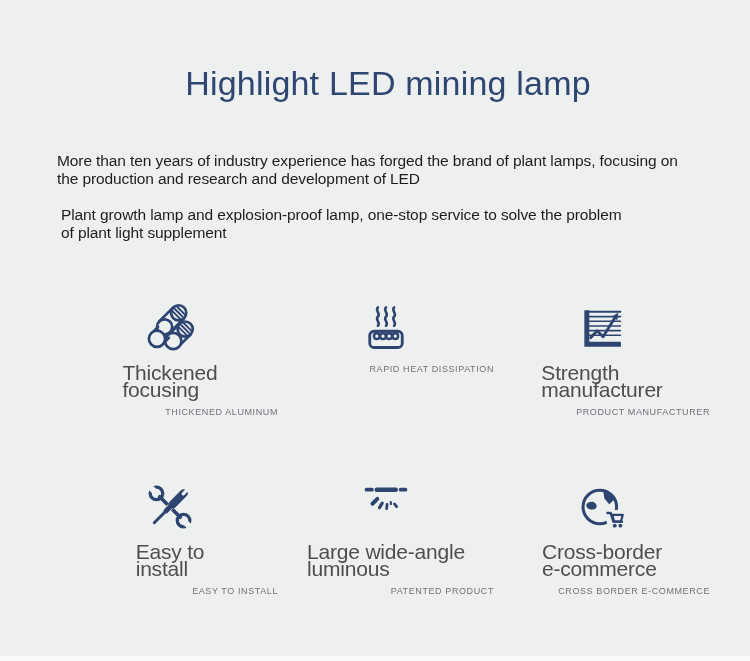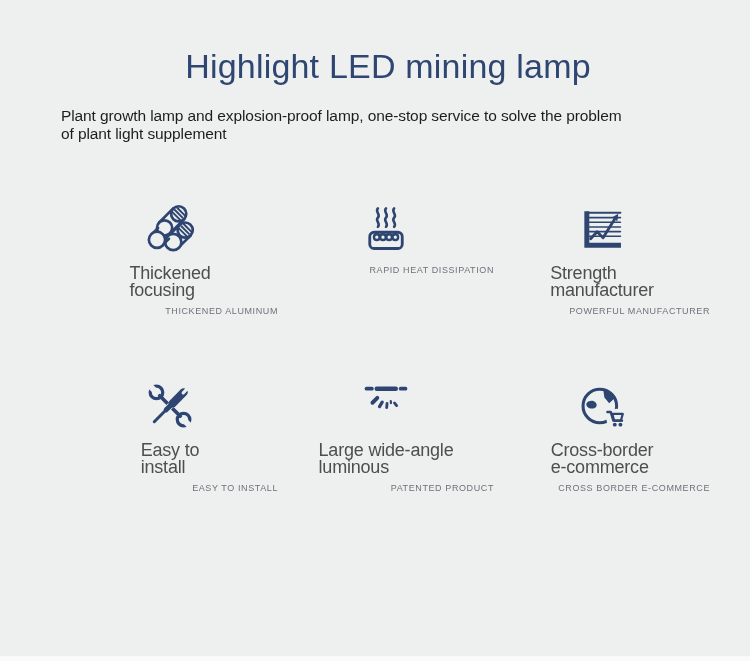--- a/index.html
+++ b/index.html
@@ -23,7 +23,7 @@
     overflow:hidden;
   }
   .title{
-    margin:0;
+    margin:17px;
     padding-top:44px;
     padding-left:26px;
     text-align:center;

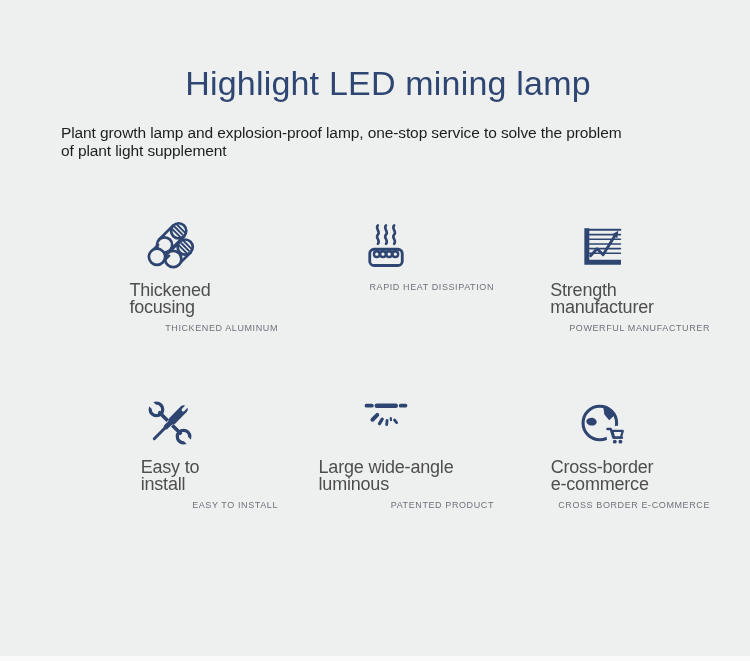--- a/index.html
+++ b/index.html
@@ -100,6 +100,10 @@
 
   <h1 class="title">Highlight LED mining lamp</h1>
 
+  <p class="intro p1">
+    <span class="ln">More than ten years of industry experience has forged the brand of plant lamps, focusing on</span>
+    <span class="ln">the production and research and development of LED</span>
+  </p>
 
   <p class="intro p2">
     <span class="ln">Plant growth lamp and explosion-proof lamp, one-stop service to solve the problem</span>

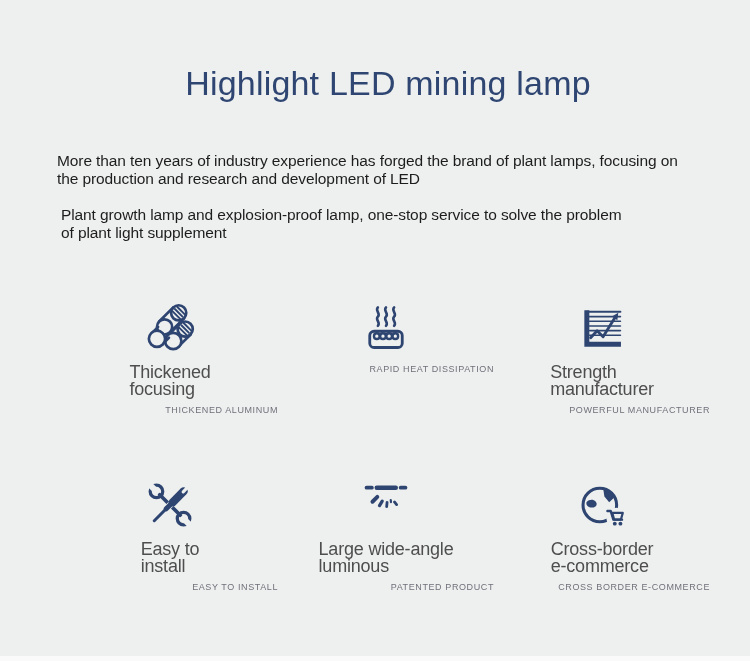--- a/index.html
+++ b/index.html
@@ -74,7 +74,7 @@
   .label-block{
     display:inline-block;
     text-align:left;
-    font-size:18px;
+    font-size:21px;
     line-height:17px;
     letter-spacing:-0.2px;
     color:var(--label-text);

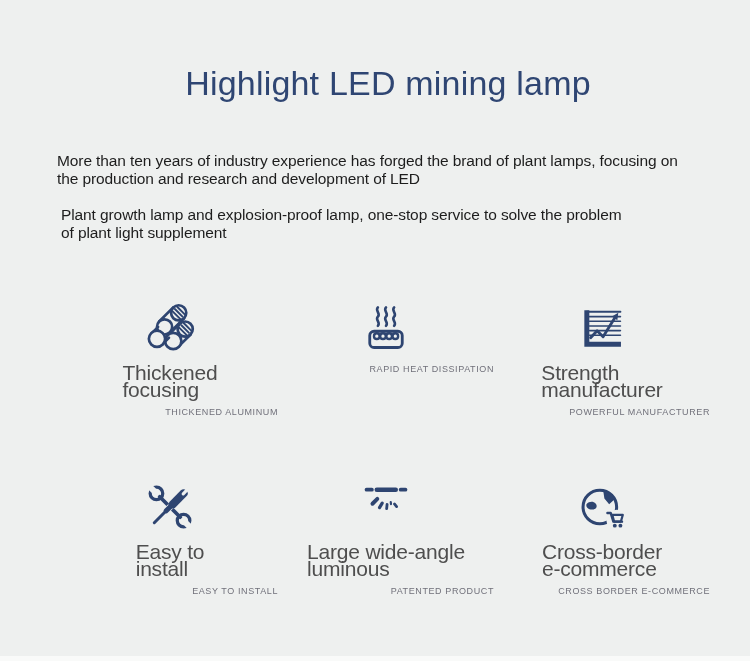--- a/index.html
+++ b/index.html
@@ -179,7 +179,7 @@
           <div>manufacturer</div>
         </div>
       </div>
-      <div class="caption">POWERFUL MANUFACTURER</div>
+      <div class="caption">PRODUCT MANUFACTURER</div>
     </div>
 
     <div class="cell">

